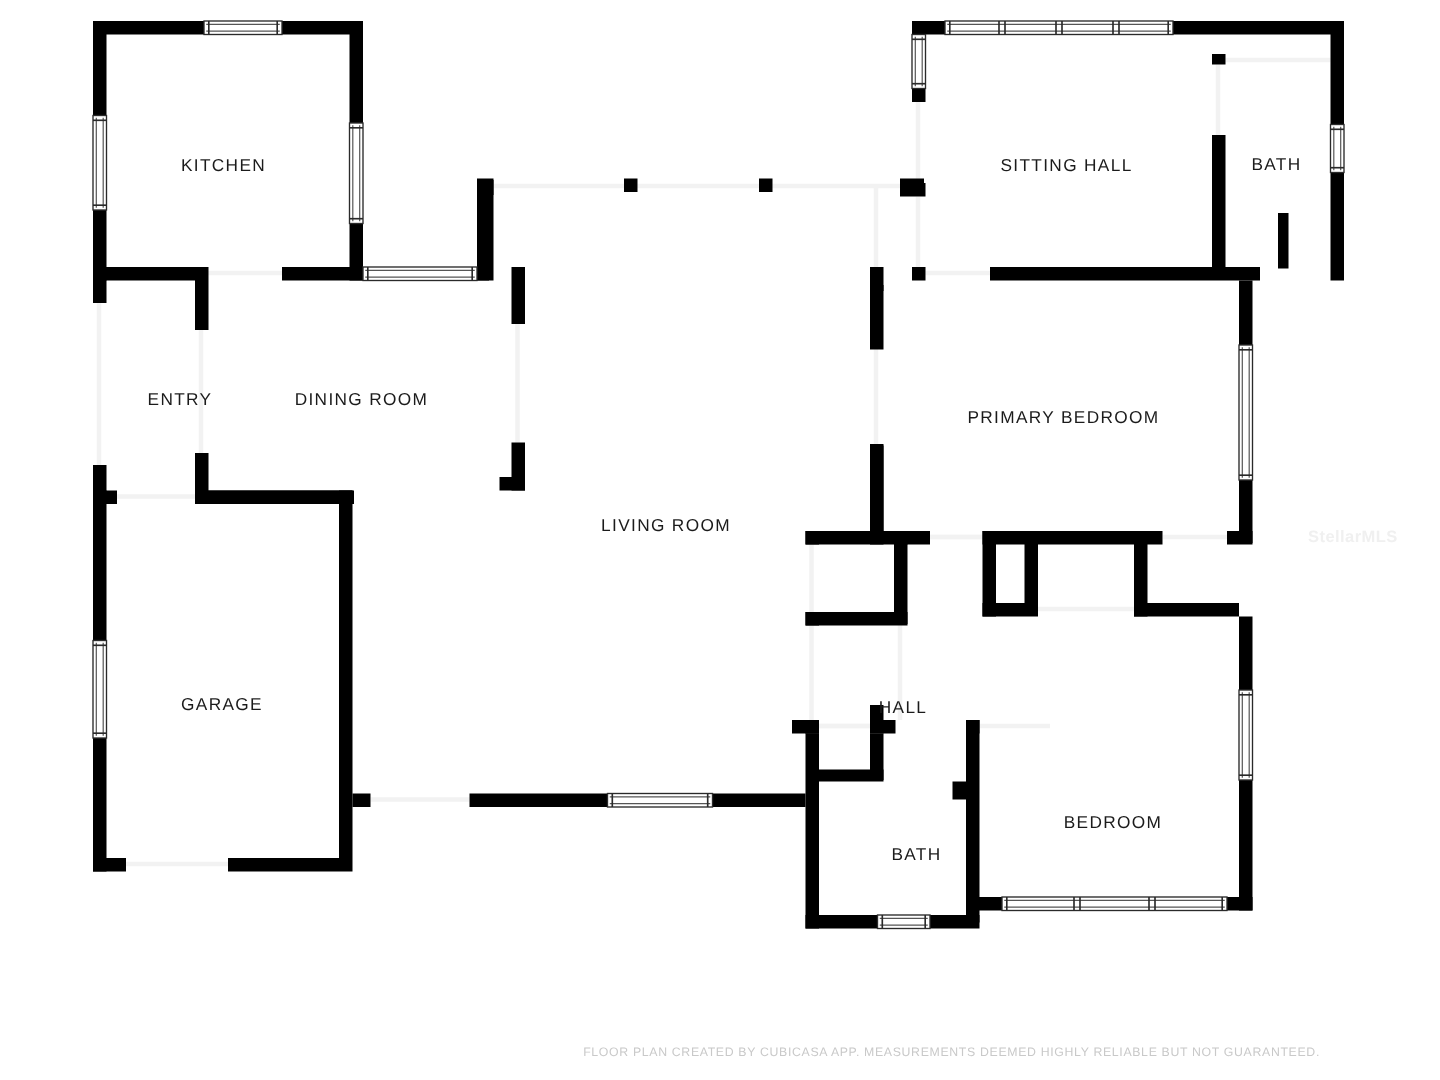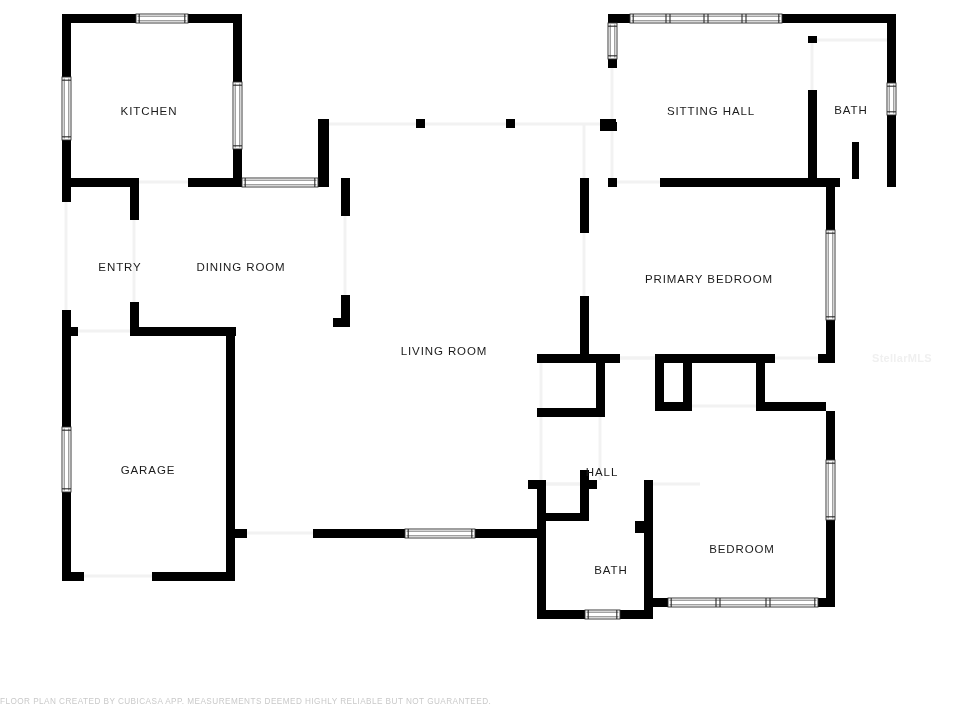--- a/index.html
+++ b/index.html
@@ -44,7 +44,7 @@
     left: 0;
     right: 0;
     bottom: 14px;
-    text-align: left;
+    text-align: right;
     font-family: "Liberation Sans", sans-serif;
     font-size: 8.2px;
     letter-spacing: 0.45px;

